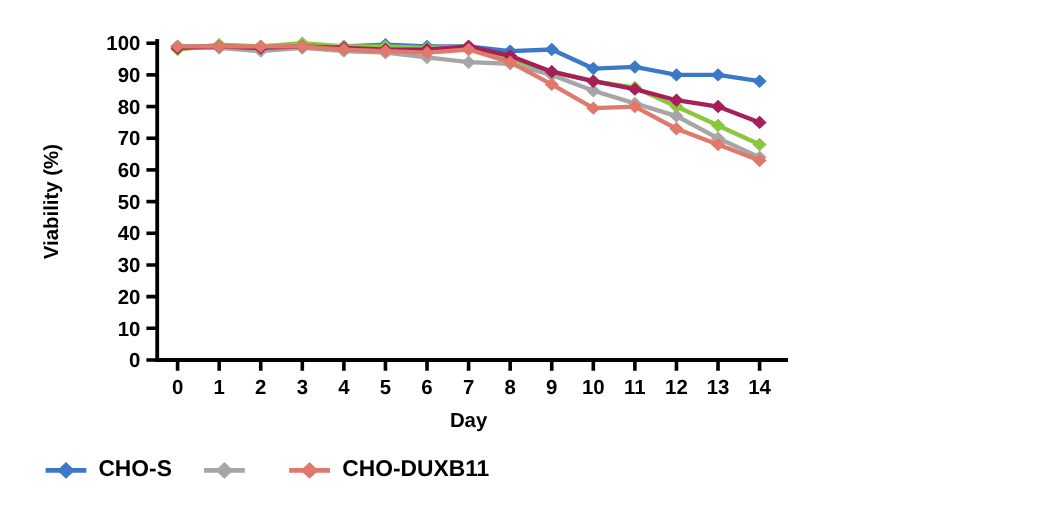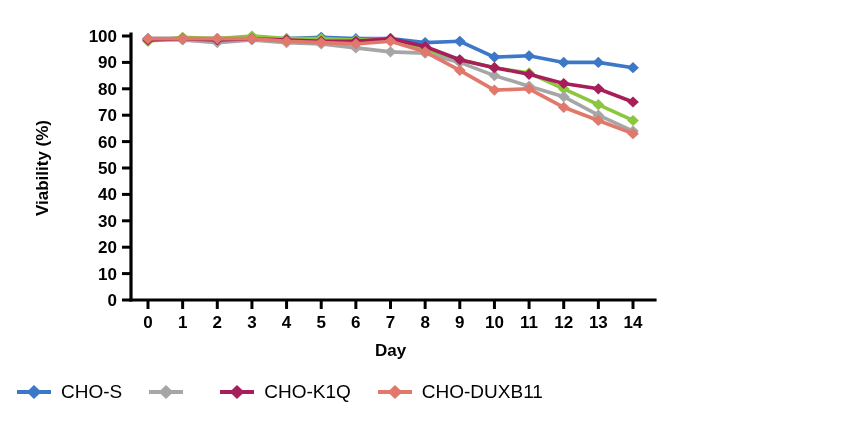--- a/index.html
+++ b/index.html
@@ -61,8 +61,9 @@
     flex-direction: row;
     align-items: center;
     justify-content: flex-start;
-    padding-left: 16px;
+    padding-left: 37px;
     box-sizing: border-box;
+    font-weight: bold;
   }
   .legend-item {
     display: flex;

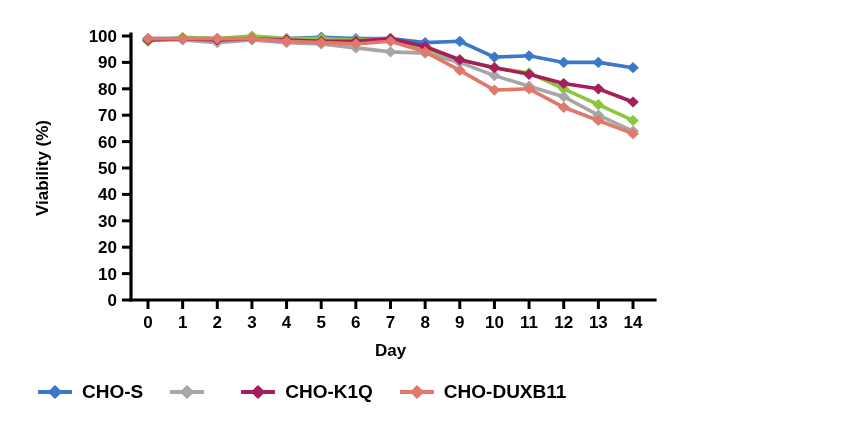--- a/index.html
+++ b/index.html
@@ -254,13 +254,6 @@
       </div>
       <div class="legend-item">
         <div class="legend-key"><svg width="36" height="20" viewBox="0 0 36 20">
-            <line x1="1" y1="10" x2="35" y2="10" stroke="#A61E5A" stroke-width="4"></line>
-            <path d="M18 3L25.35 10L18 17L10.649999999999999 10Z" fill="#A61E5A"></path>
-          </svg></div>
-        <span class="legend-label">CHO-K1Q</span>
-      </div>
-      <div class="legend-item">
-        <div class="legend-key"><svg width="36" height="20" viewBox="0 0 36 20">
             <line x1="1" y1="10" x2="35" y2="10" stroke="#E0796B" stroke-width="4"></line>
             <path d="M18 3L25.35 10L18 17L10.649999999999999 10Z" fill="#E0796B"></path>
           </svg></div>

